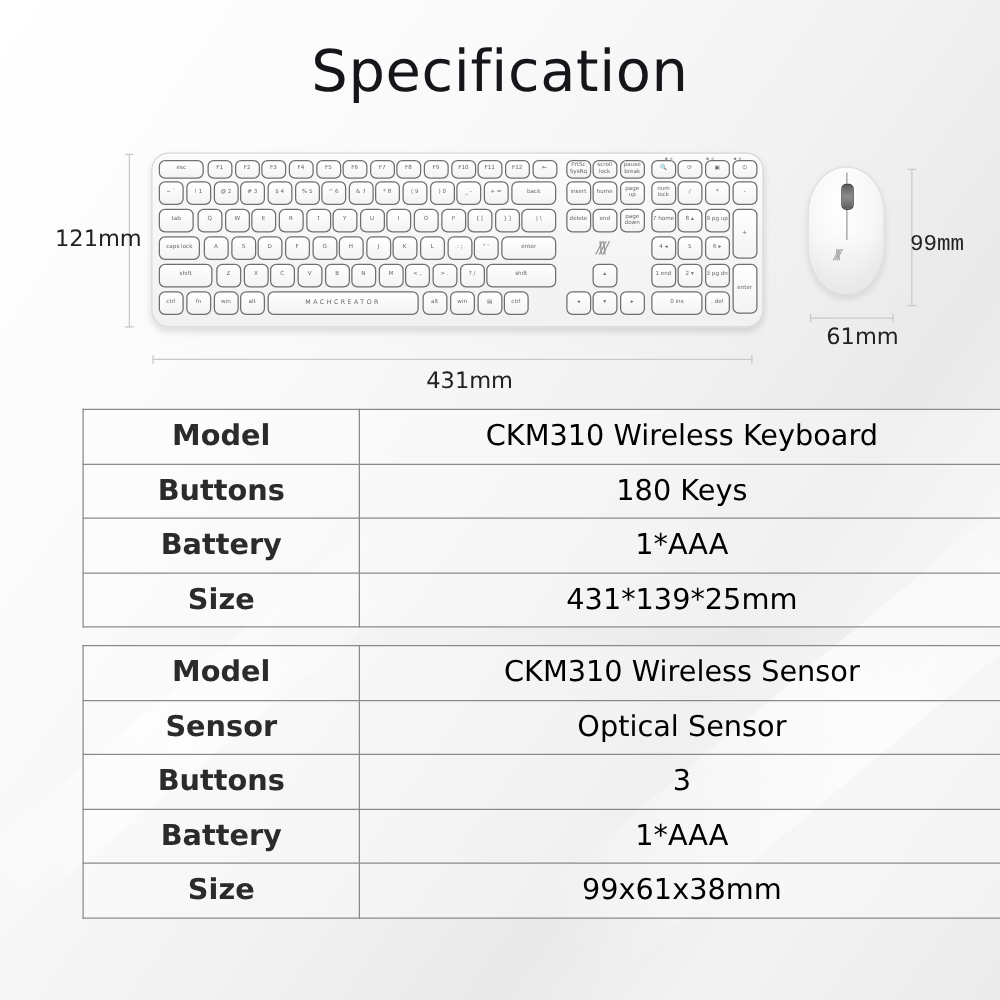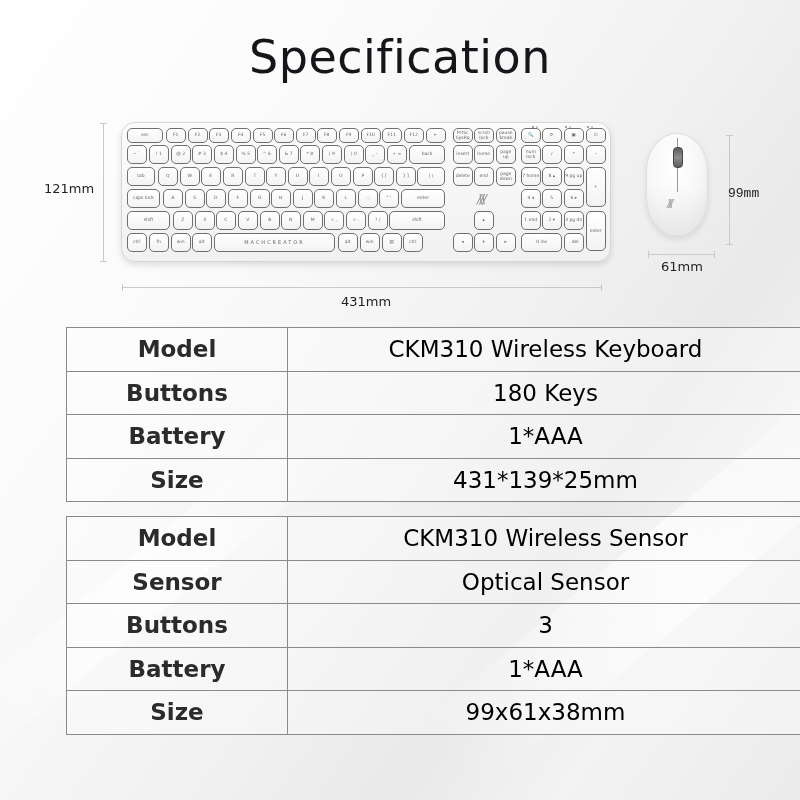--- a/index.html
+++ b/index.html
@@ -28,7 +28,7 @@
   .dim-v::before { top: 0; } .dim-v::after { bottom: 0; }
   .dim-h::before, .dim-h::after { content: ""; position: absolute; top: -3px; width: 1px; height: 7px; background: #c9c9c9; }
   .dim-h::before { left: 0; } .dim-h::after { right: 0; }
-  .dim-label { position: absolute; font-size: 13px; color: #222; white-space: nowrap; }
+  .dim-label { position: absolute; font-size: 18px; color: #222; white-space: nowrap; }
 
   
   .keyboard {

